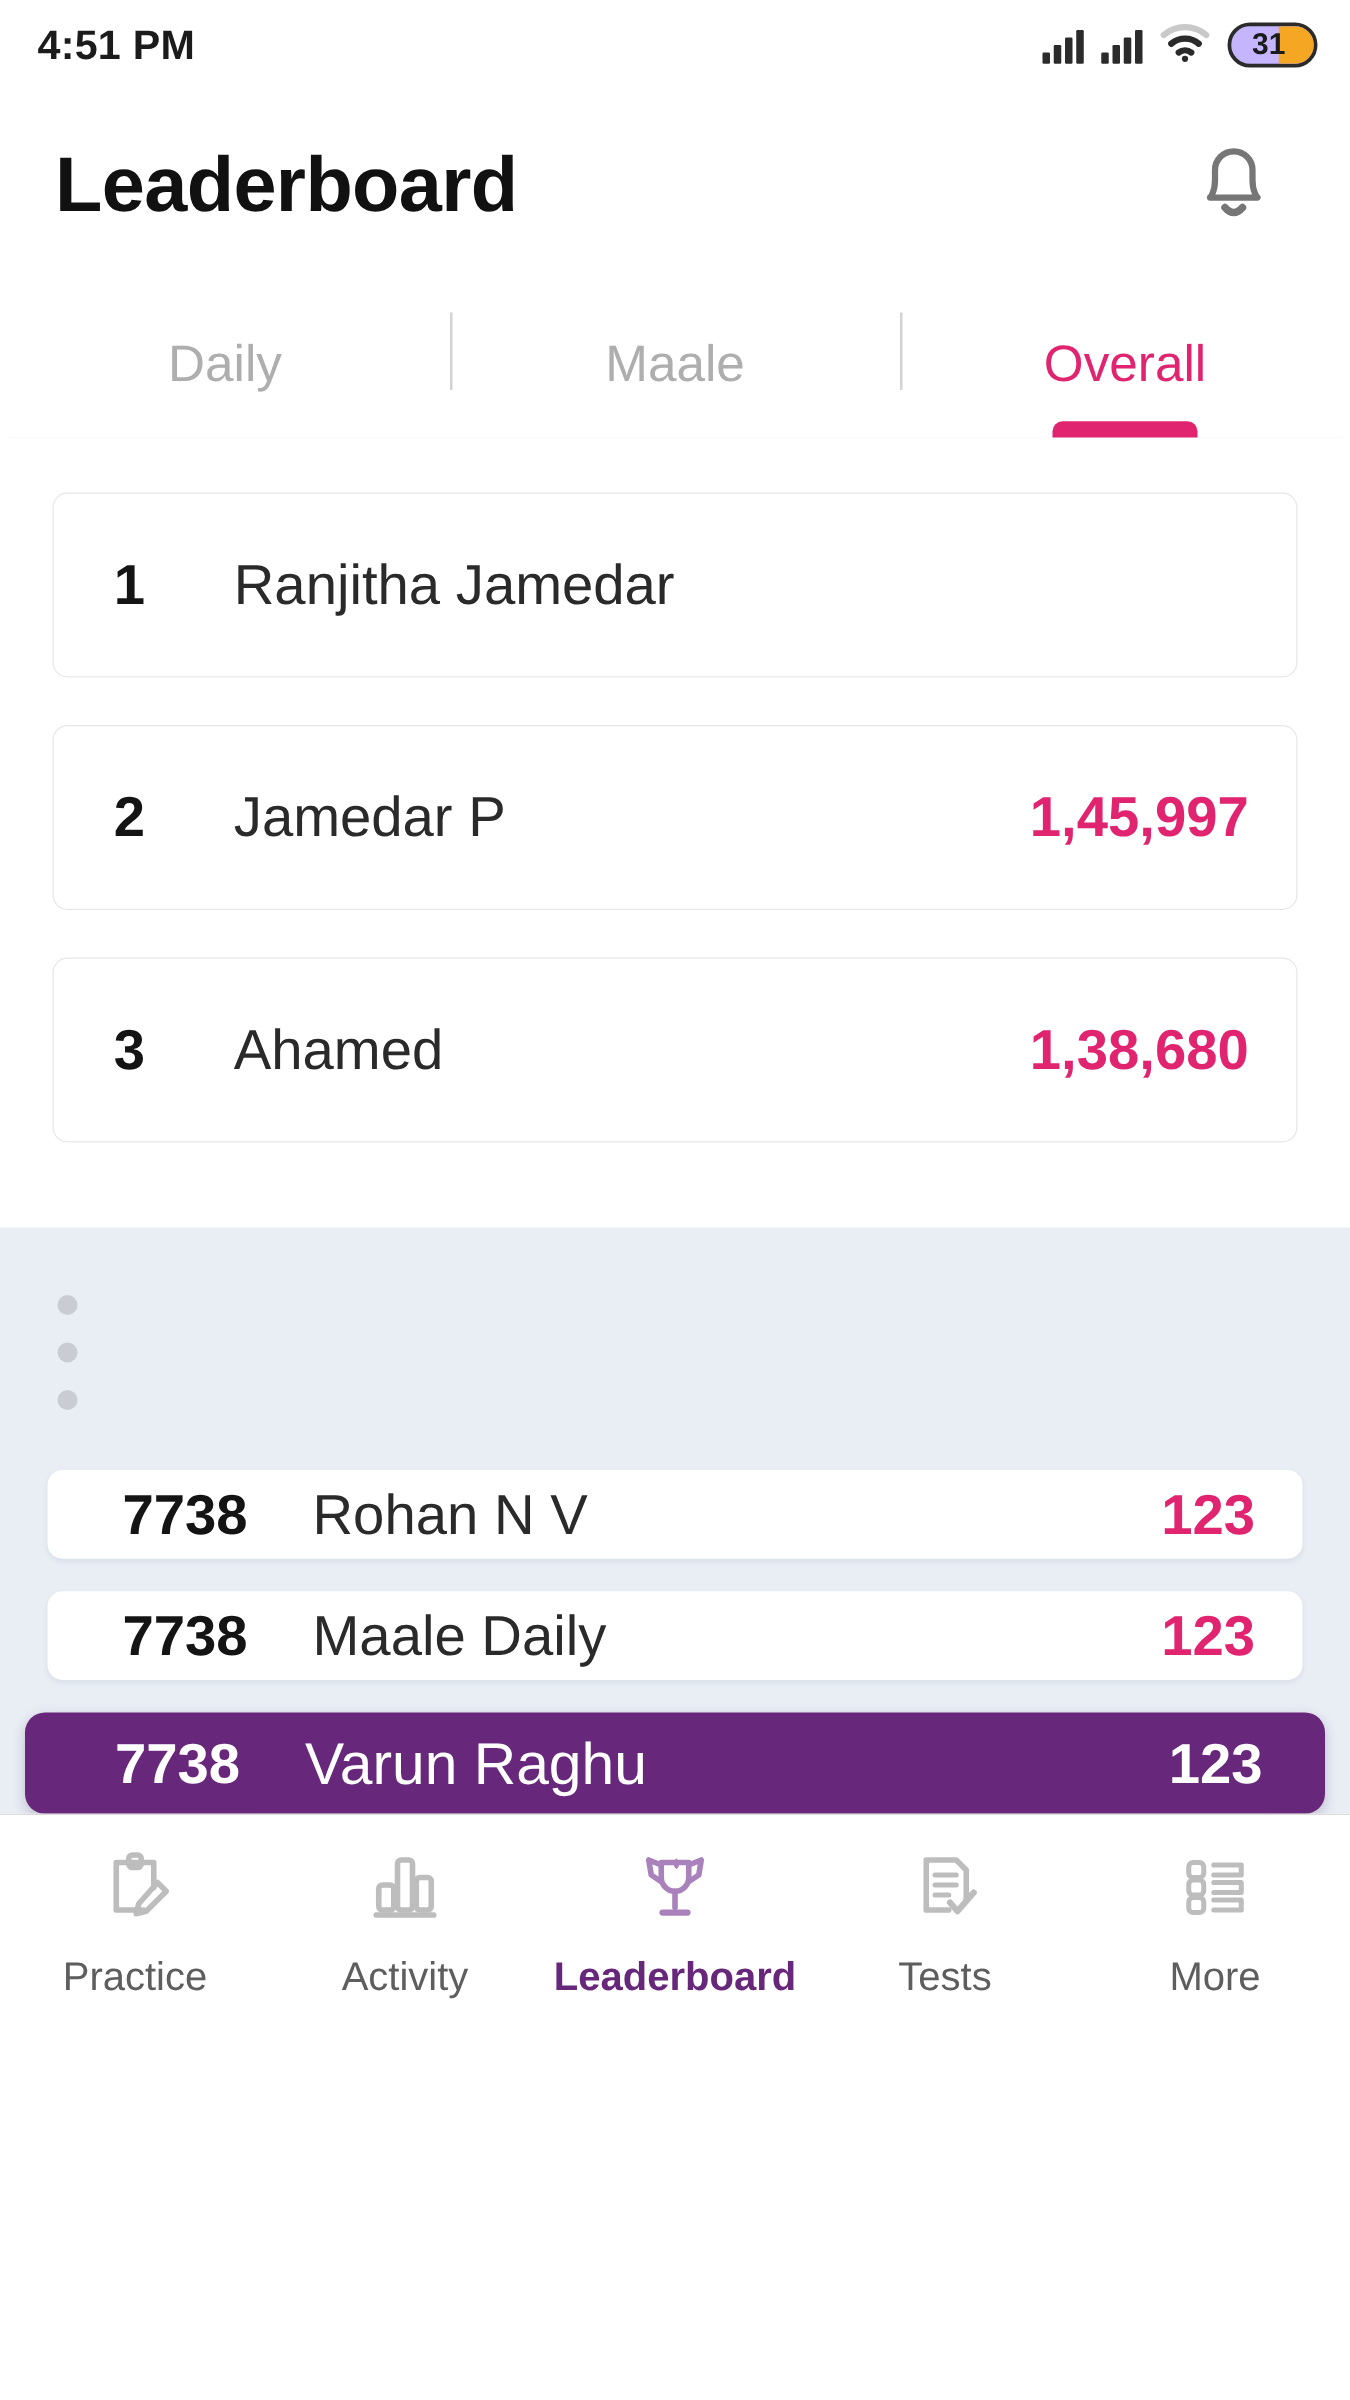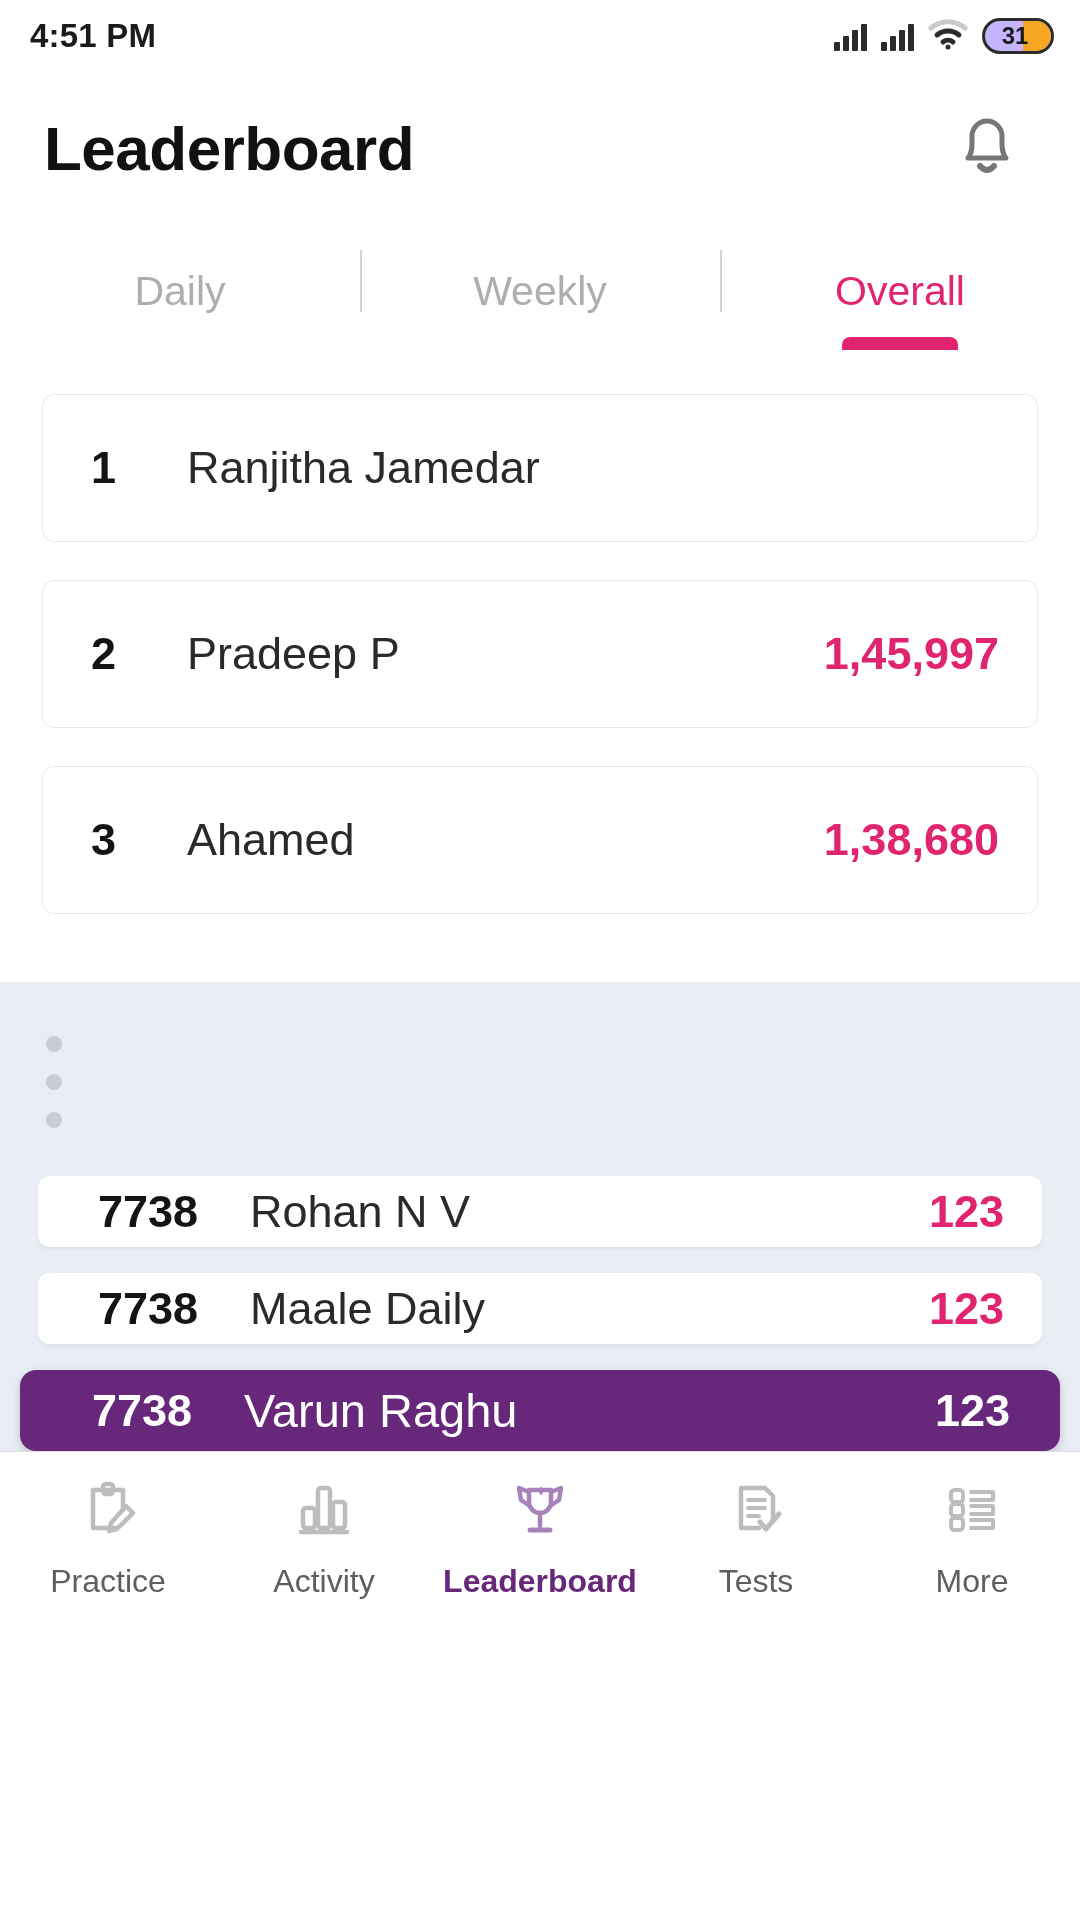--- a/index.html
+++ b/index.html
@@ -162,7 +162,7 @@
       <span>Daily</span>
     </div>
     <div class="tab">
-      <span>Weekly</span>
+      <span>Maale</span>
     </div>
     <div class="tab active">
       <span>Overall</span>

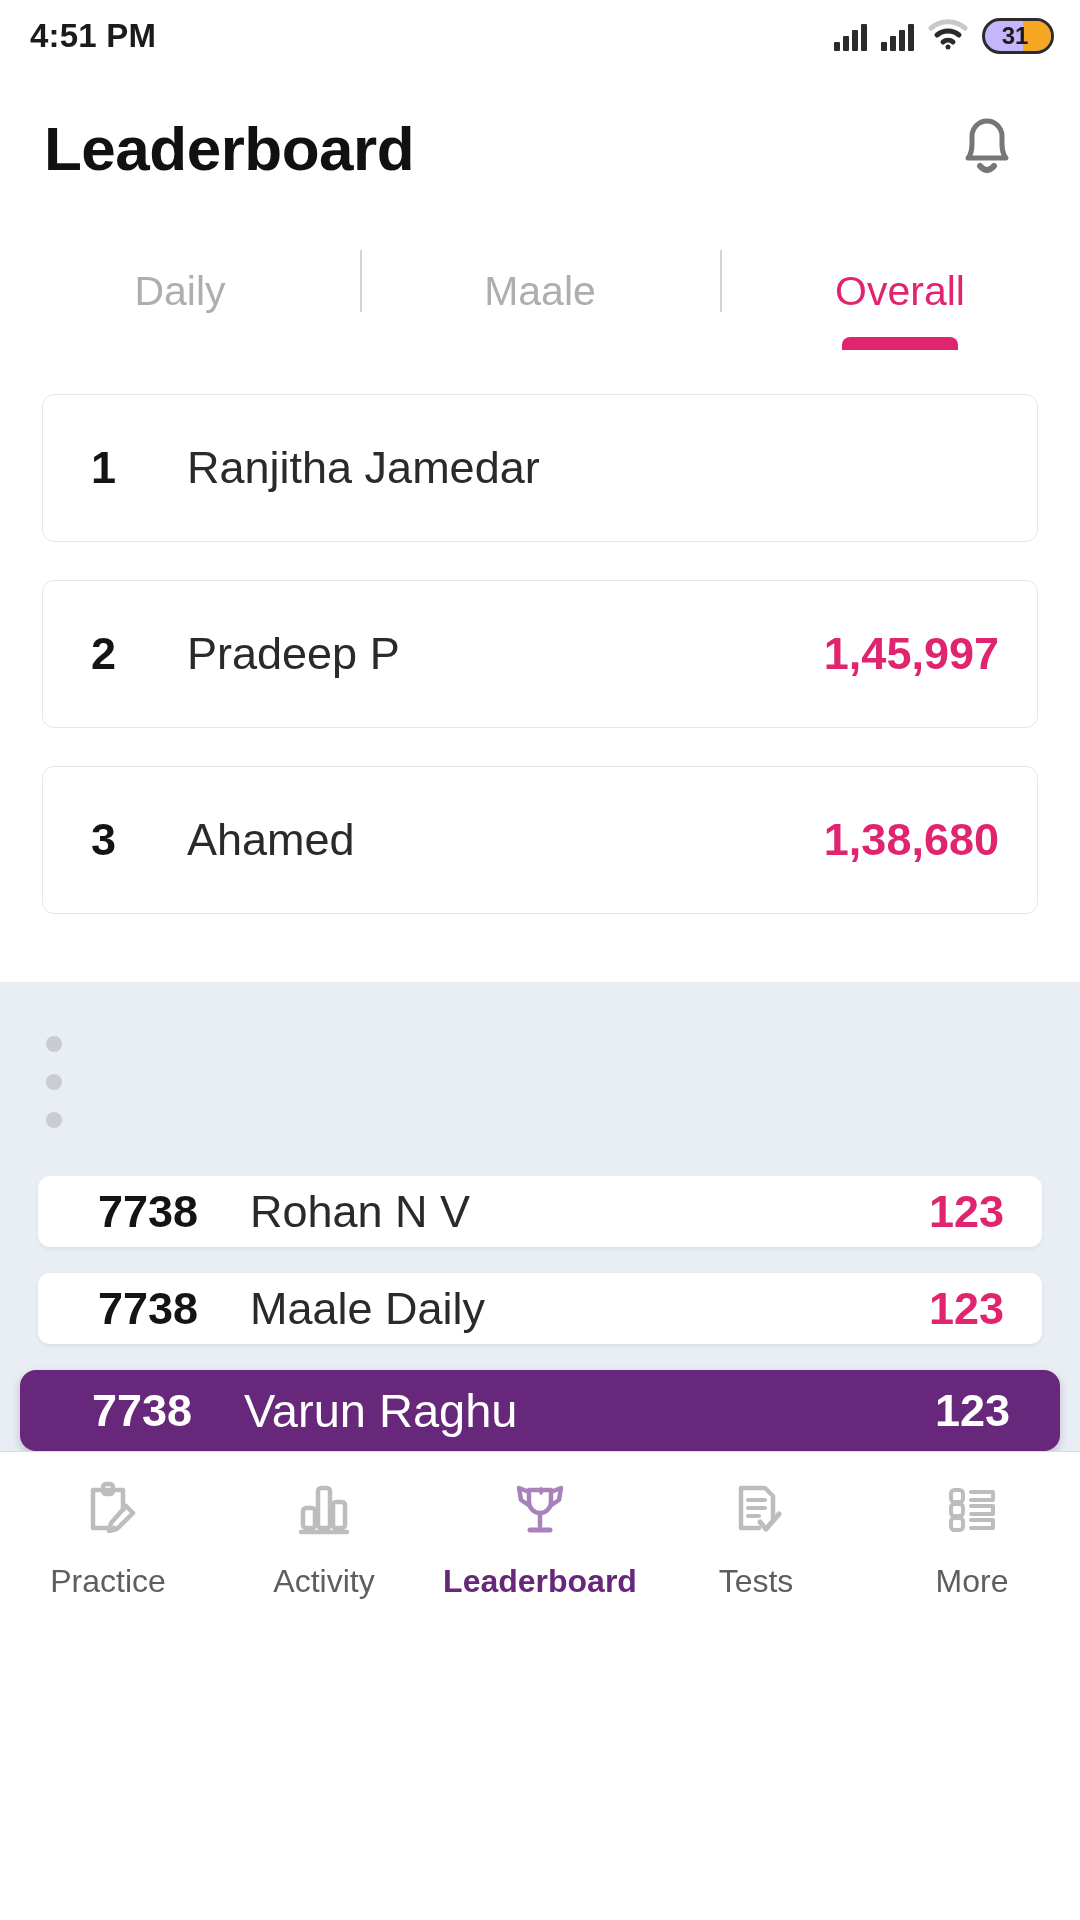--- a/index.html
+++ b/index.html
@@ -177,7 +177,7 @@
     </div>
     <div class="card">
       <span class="rank">2</span>
-      <span class="name">Pradeep P</span>
+      <span class="name">Jamedar P</span>
       <span class="score">1,45,997</span>
     </div>
     <div class="card">

